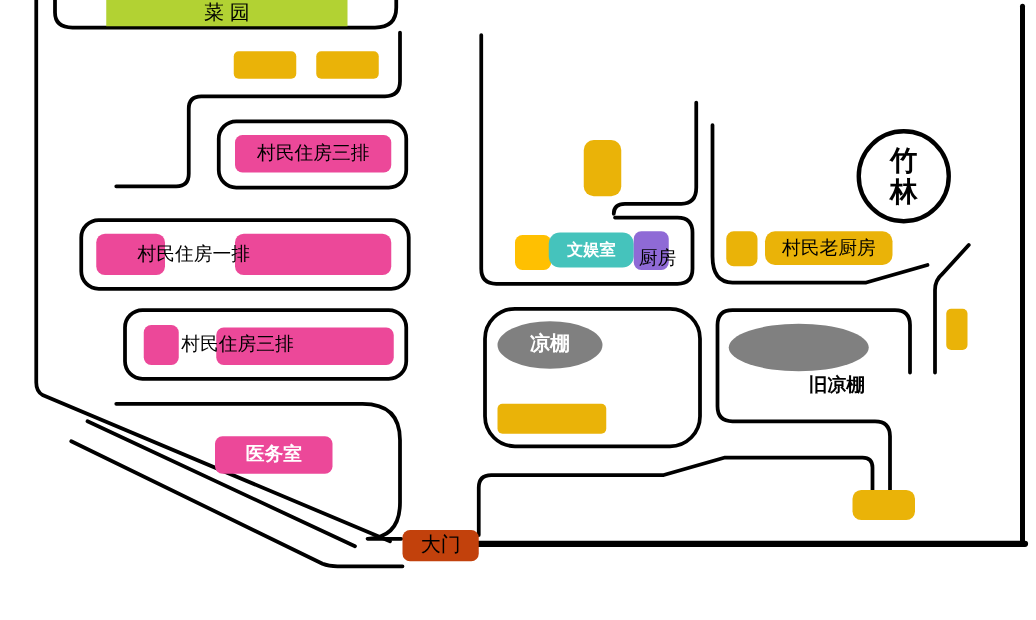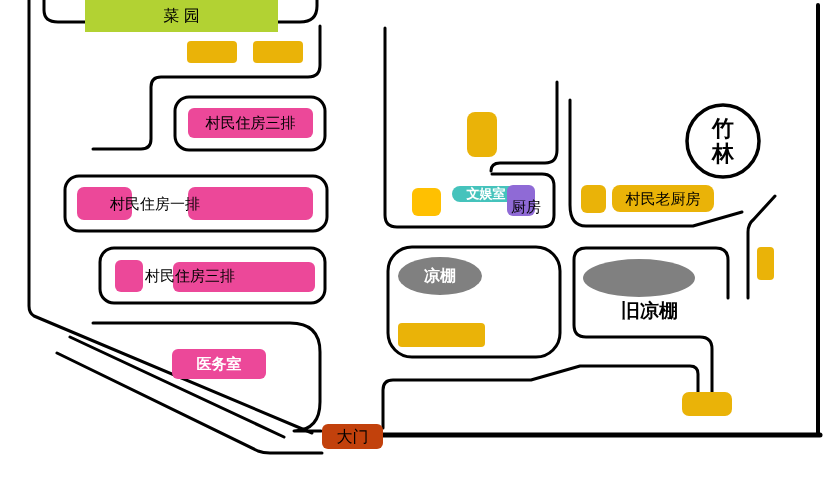--- a/index.html
+++ b/index.html
@@ -73,7 +73,7 @@
     </g>
   </svg>
 
-  <div class="blk garden" style="left:85px;top:0;width:193px;height:32px;">
+  <div class="blk garden" style="left:85px;top:0;width:193px;height:21px;">
     <span class="lbl" style="position:static;font-size:16px;">菜 园</span>
   </div>
 

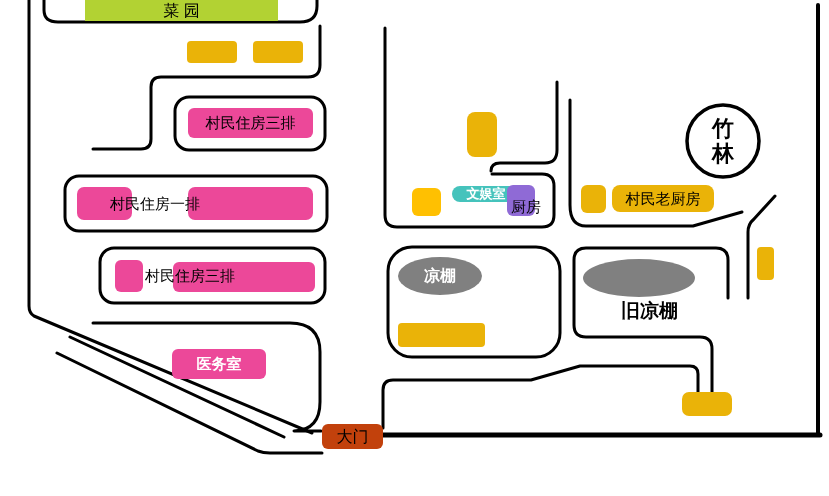--- a/index.html
+++ b/index.html
@@ -103,7 +103,7 @@
   <div class="blk teal r8" style="left:467px;top:112px;width:30px;height:45px;"></div>
 
   <div class="blk yellow r6" style="left:412px;top:188px;width:29px;height:28px;"></div>
-  <div class="blk cyanblk r9" style="left:452px;top:186px;width:68px;height:16px;">
+  <div class="blk cyanblk r9" style="left:439px;top:186px;width:68px;height:28px;">
     <span class="lbl white" style="position:static;font-size:13px;">文娱室</span>
   </div>
   <div class="blk purple r6" style="left:507px;top:185px;width:28px;height:31px;"></div>

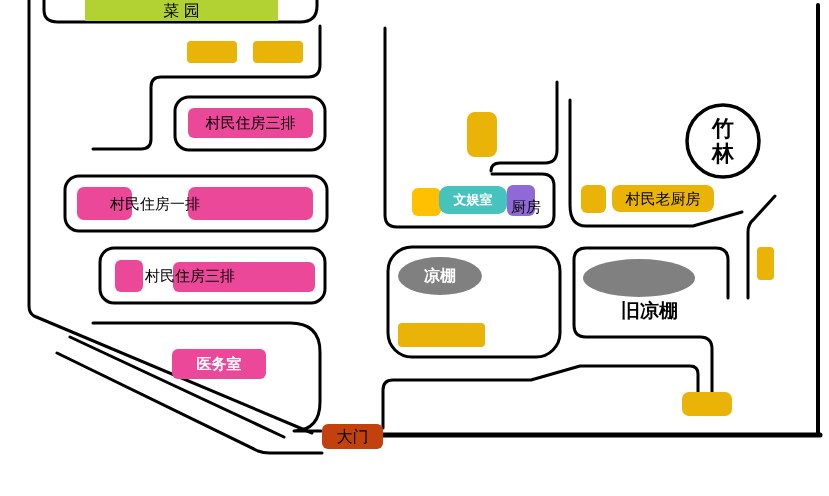--- a/index.html
+++ b/index.html
@@ -122,7 +122,7 @@
   <div class="blk teal r4" style="left:398px;top:323px;width:87px;height:24px;"></div>
 
   <div class="blk grayellipse" style="left:583px;top:259px;width:112px;height:38px;"></div>
-  <span class="lbl bold" style="left:621px;top:300px;font-size:19px;">旧凉棚</span>
+  <span class="lbl bold" style="left:647px;top:300px;font-size:15px;">旧凉棚</span>
 
   <div class="blk teal r7" style="left:682px;top:392px;width:50px;height:24px;"></div>
 

